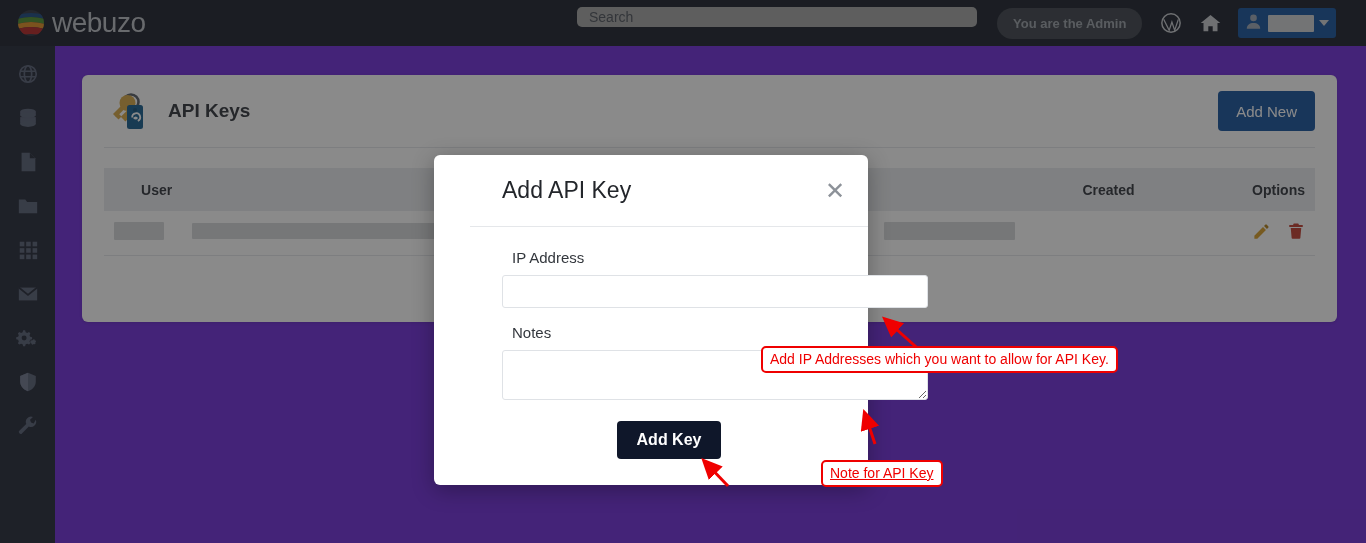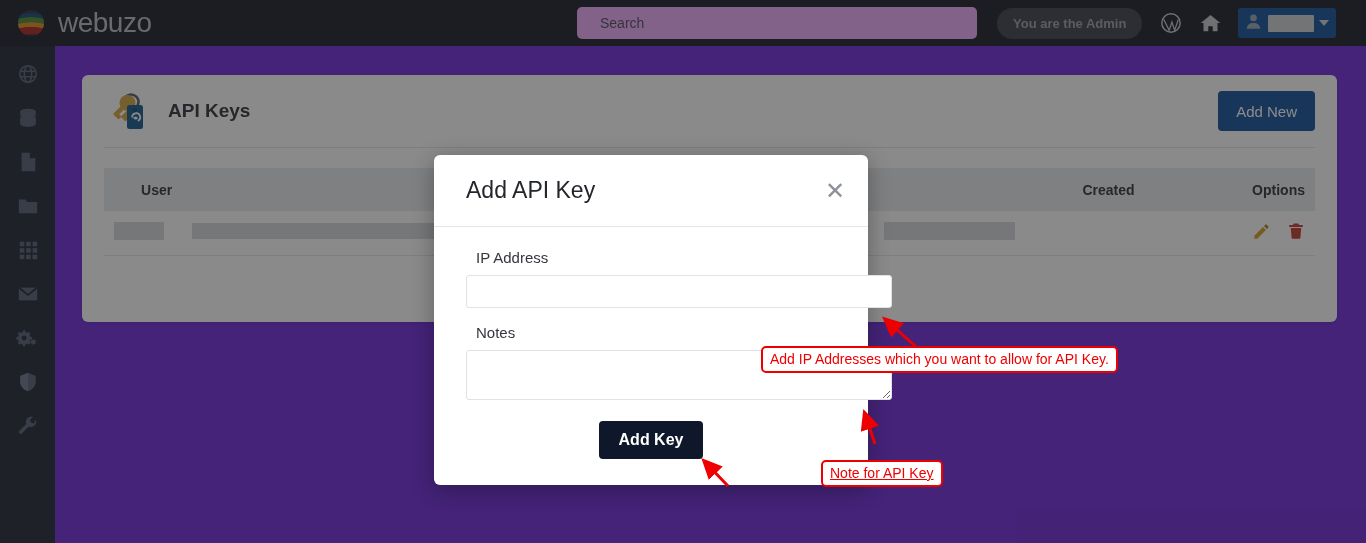--- a/index.html
+++ b/index.html
@@ -19,7 +19,7 @@
   .brand { display: flex; align-items: center; margin-left: 16px; }
   .brand-logo { width: 30px; height: 30px; position: relative; }
   .brand-text {
-    font-size: 28px; color: #b9bcc2; margin-left: 12px;
+    font-size: 28px; color: #b9bcc2; margin-left: 6px;
     letter-spacing: -0.5px; font-weight: 400;
   }
   .search-box {

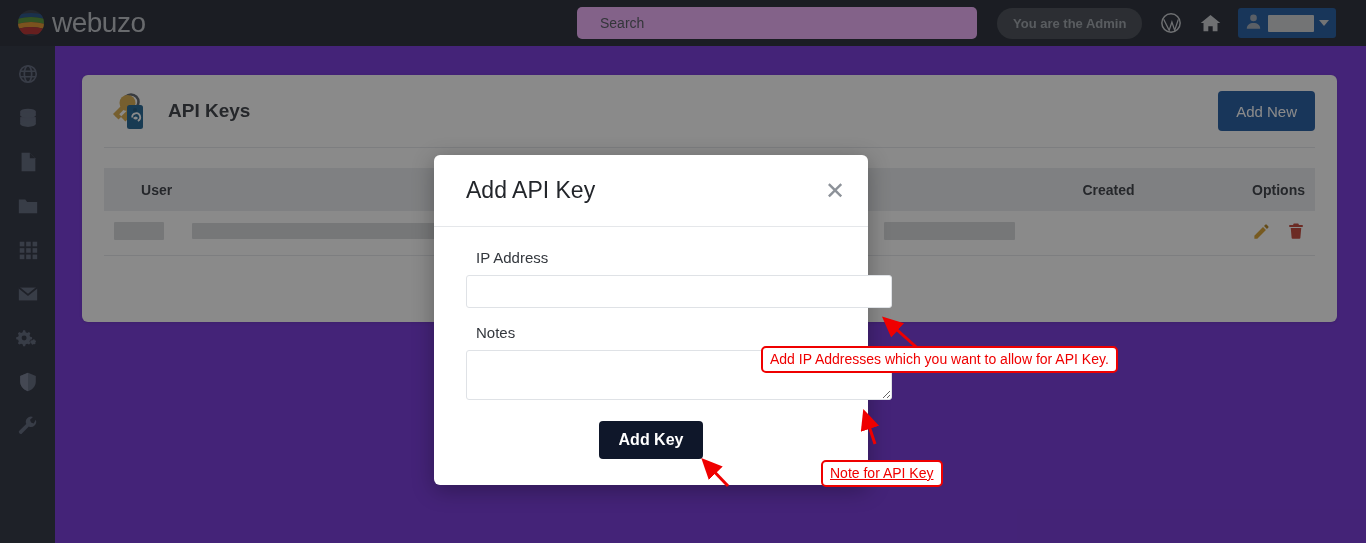--- a/index.html
+++ b/index.html
@@ -23,9 +23,9 @@
     letter-spacing: -0.5px; font-weight: 400;
   }
   .search-box {
-    position: absolute; left: 577px; top: 7px; width: 400px; height: 32px;
-    background: #f0abfc; border-radius: 5px; border: none;
-    padding: 0 23px; font-size: 14px; color: #3a3f4a;
+    position: absolute; left: 577px; top: 7px; width: 400px; height: 20px;
+    background: #a3a3a3; border-radius: 5px; border: none;
+    padding: 0 12px; font-size: 14px; color: #3a3f4a;
     font-family: "Liberation Sans", sans-serif;
   }
   .search-box::placeholder { color: #4a4f58; }

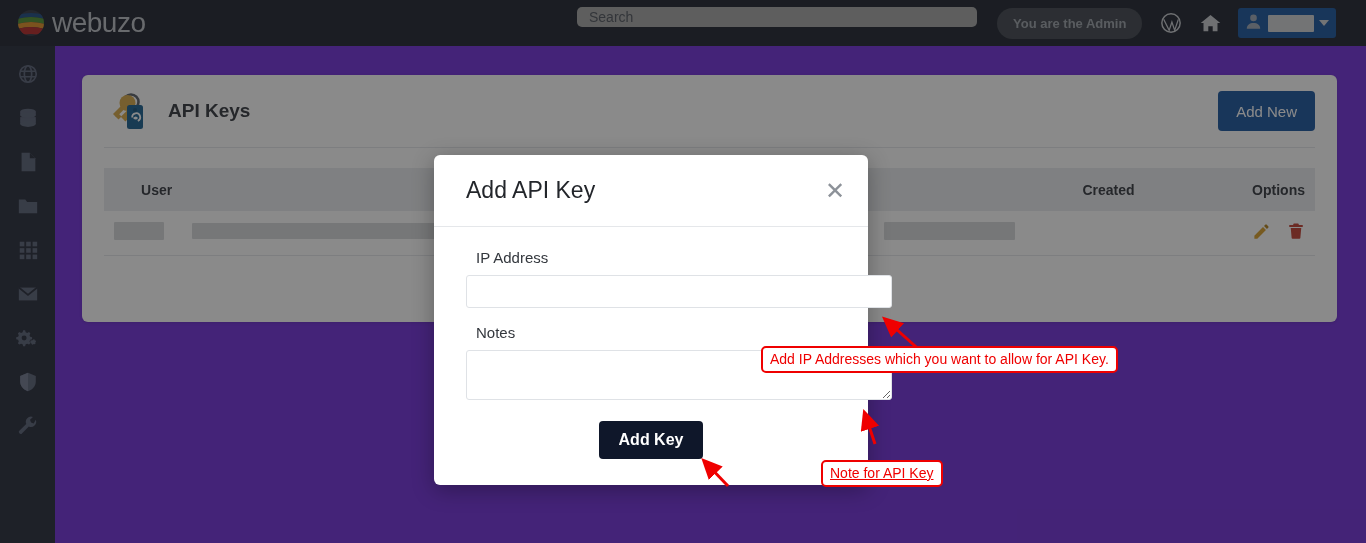--- a/index.html
+++ b/index.html
@@ -124,7 +124,7 @@
     position: absolute; left: 434px; top: 155px; width: 434px; height: 330px;
     background: #ffffff; border-radius: 6px; z-index: 20;
     box-shadow: 0 5px 22px rgba(0,0,0,0.3);
-    display: flex; flex-direction: column;
+    display: flex; flex-direction: column; padding-left: 36px;
   }
   .modal-head {
     height: 72px; display: flex; align-items: center;

